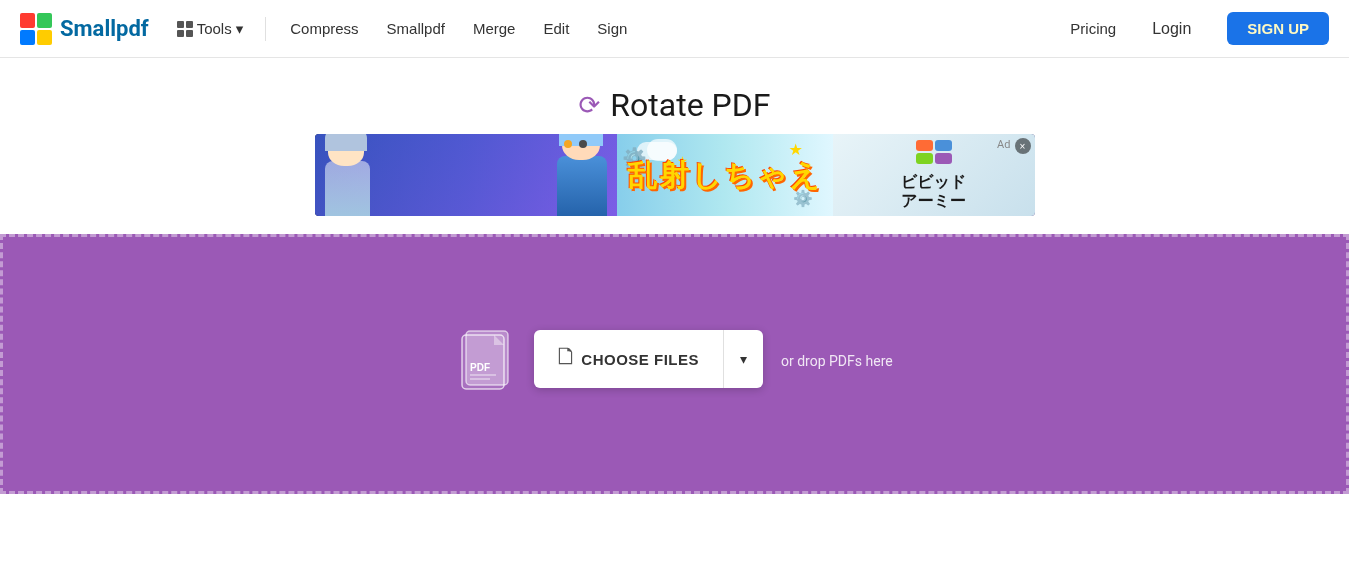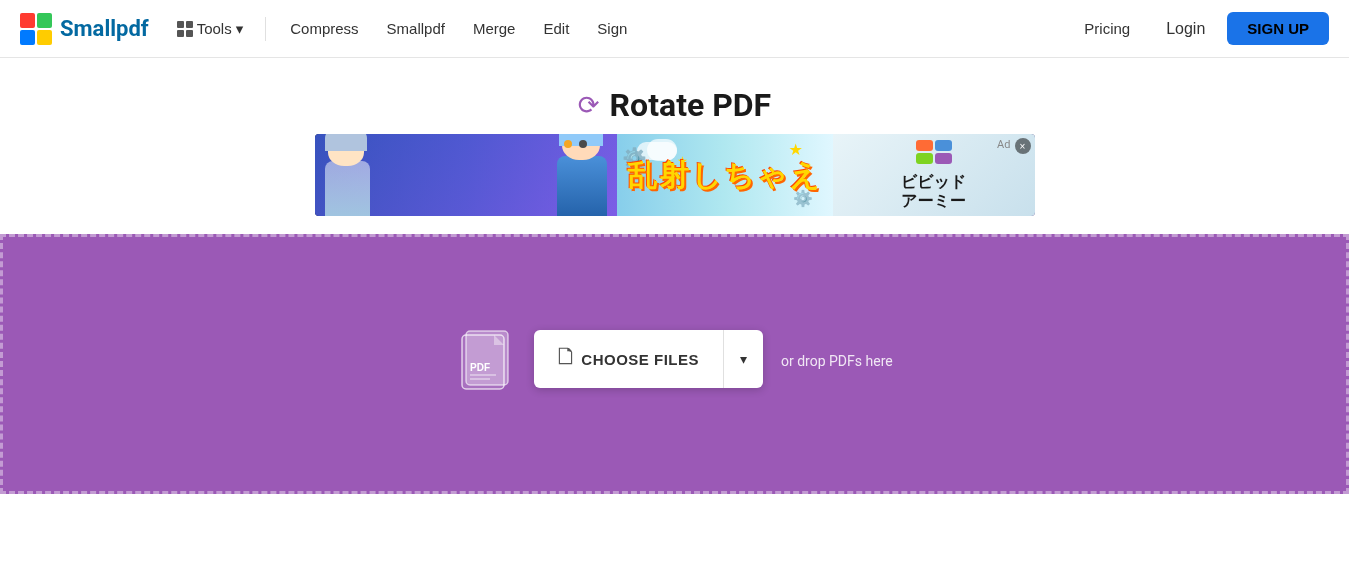--- a/index.html
+++ b/index.html
@@ -84,13 +84,14 @@
     }
     .nav-signup {
       background: #1a73e8;
-      color: #000000;
+      color: #fef9c3;
       border: none;
       border-radius: 6px;
       font-size: 15px;
       font-weight: 600;
       padding: 8px 20px;
       cursor: pointer;
+      margin-left: 14px;
     }
 
     

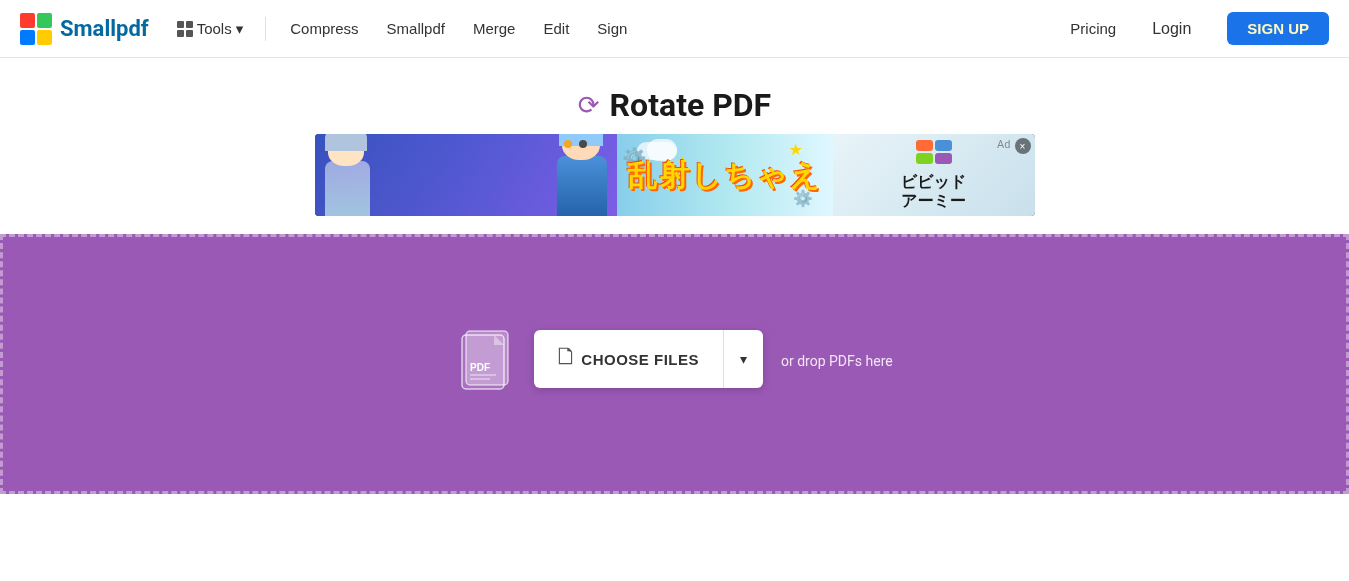--- a/index.html
+++ b/index.html
@@ -114,7 +114,7 @@
     }
     .page-title {
       font-size: 32px;
-      font-weight: 700;
+      font-weight: 400;
       color: #1a1a1a;
     }
     .page-subtitle {

